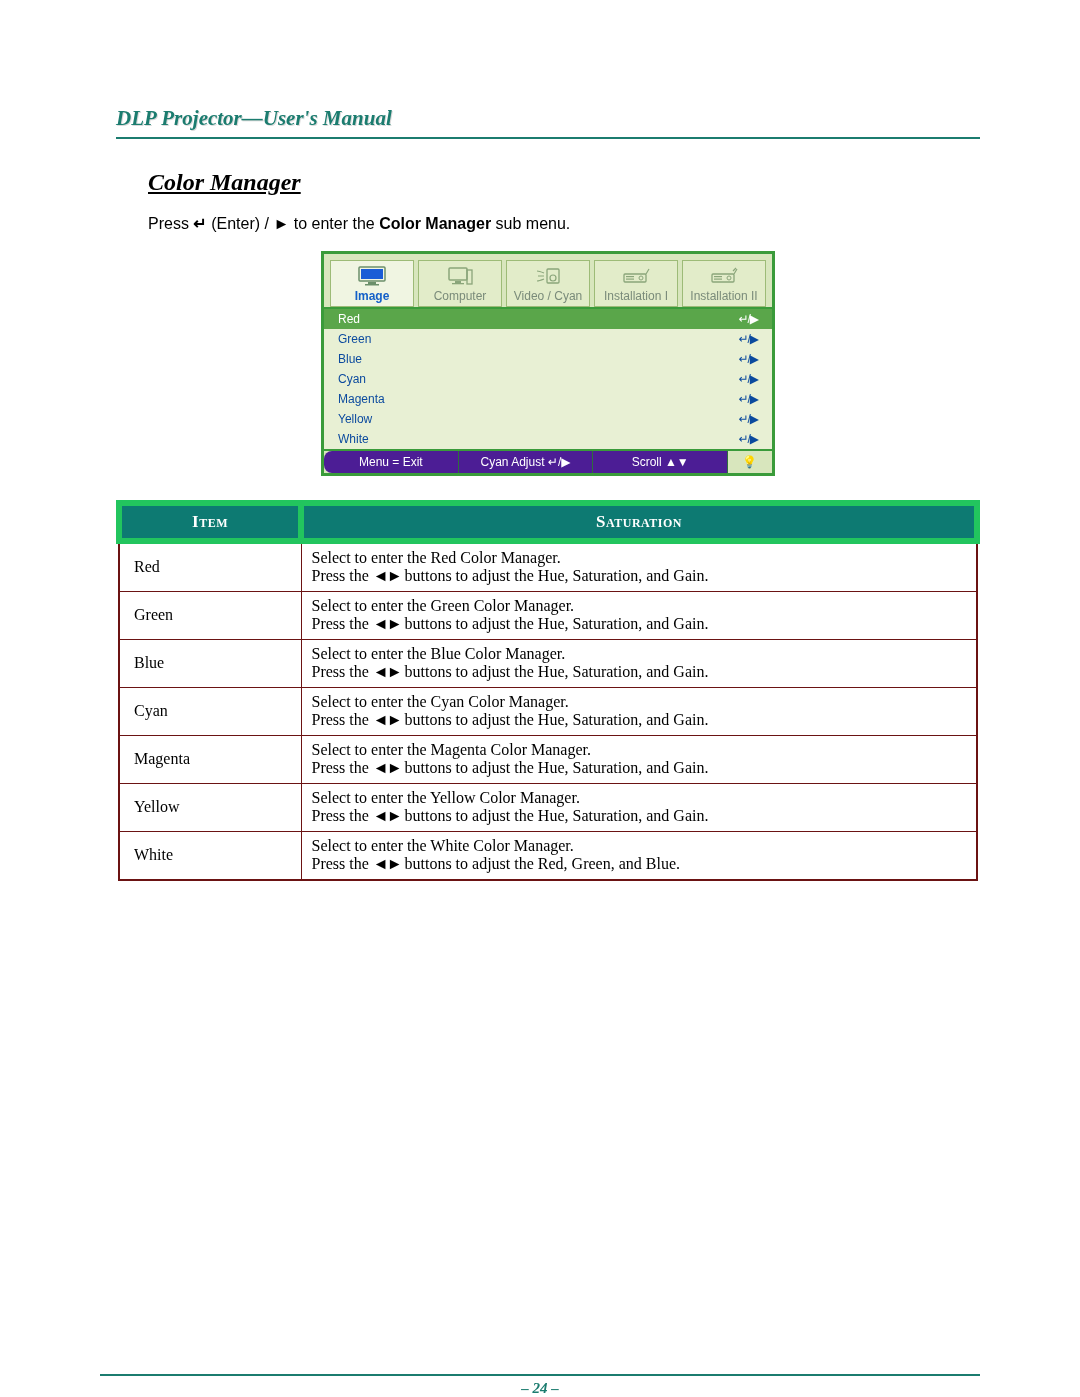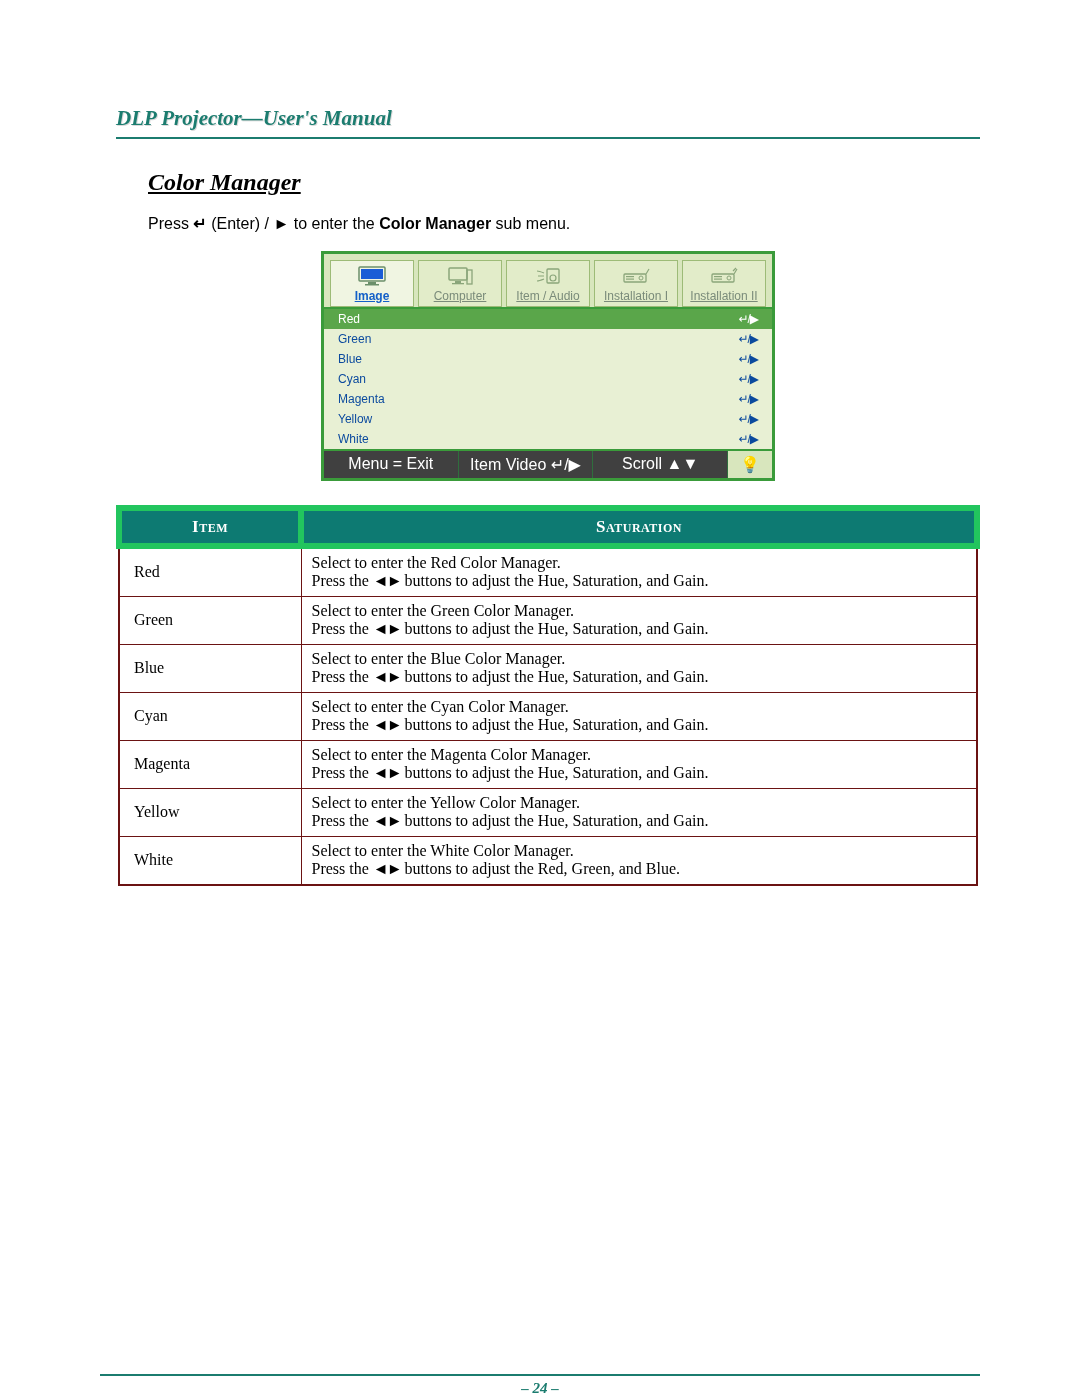--- a/index.html
+++ b/index.html
@@ -68,7 +68,6 @@
     text-align: center;
     padding: 4px 0 3px 0;
     color: #7a8b7a;
-    text-decoration: underline;
   }
   .osd-tab.active {
     background: #f0f5e2;

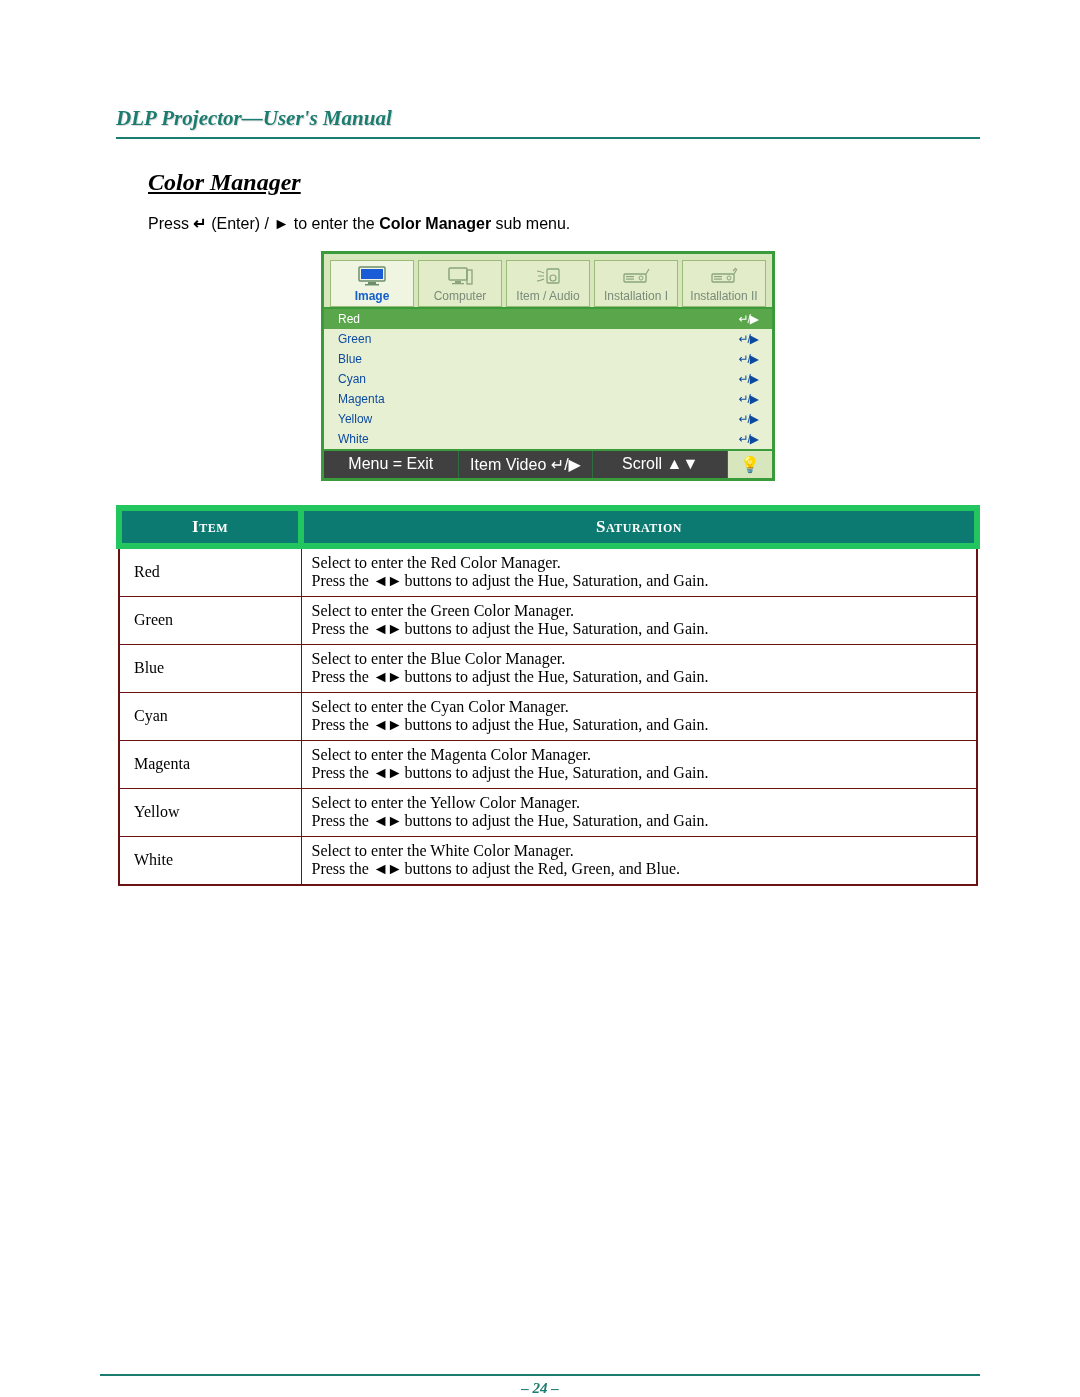--- a/index.html
+++ b/index.html
@@ -229,7 +229,7 @@
               <path d="M11 11 Q 7 11 5 11 M11 8 Q 6 6 4 6 M11 14 Q 6 16 4 16" stroke="#8aa57a" stroke-width="1.2" fill="none"></path>
             </svg>
         </span>
-        <span>Item / Audio</span>
+        <span>Video / Cyan</span>
       </div>
       <div class="osd-tab">
         <span class="icon">

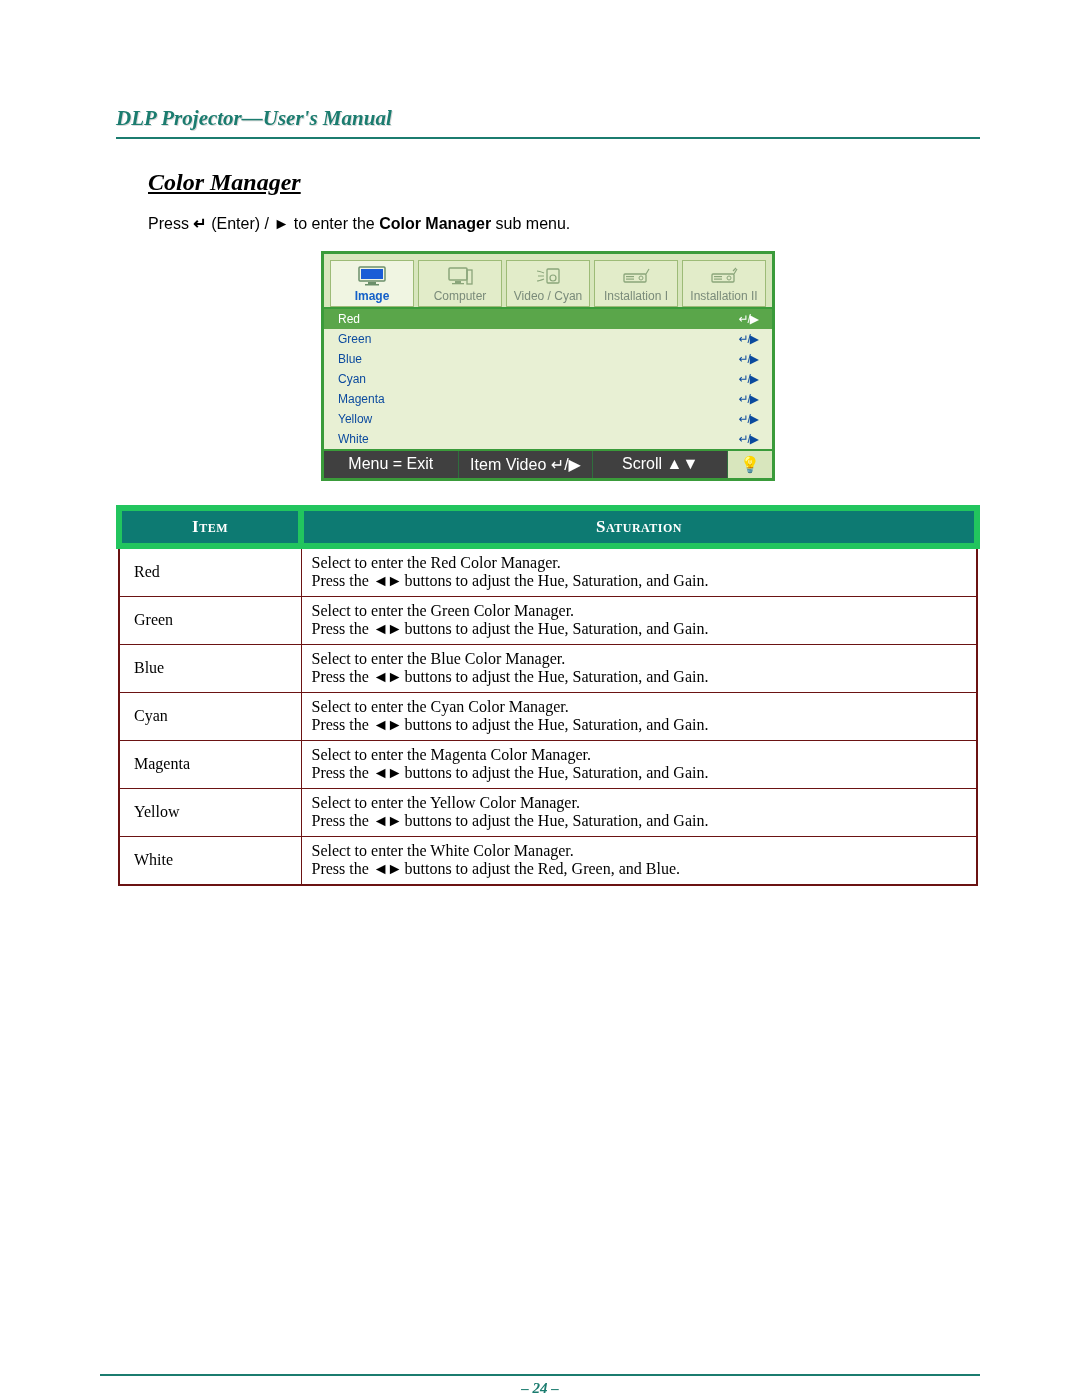--- a/index.html
+++ b/index.html
@@ -114,9 +114,10 @@
 
   .osd-footer {
     display: flex;
-    background: #404040;
+    background: #4c1d95;
     color: #fff;
-    font-size: 16px;
+    font-size: 12px;
+    border-radius: 8px;
   }
   .osd-footer > div {
     flex: 1;

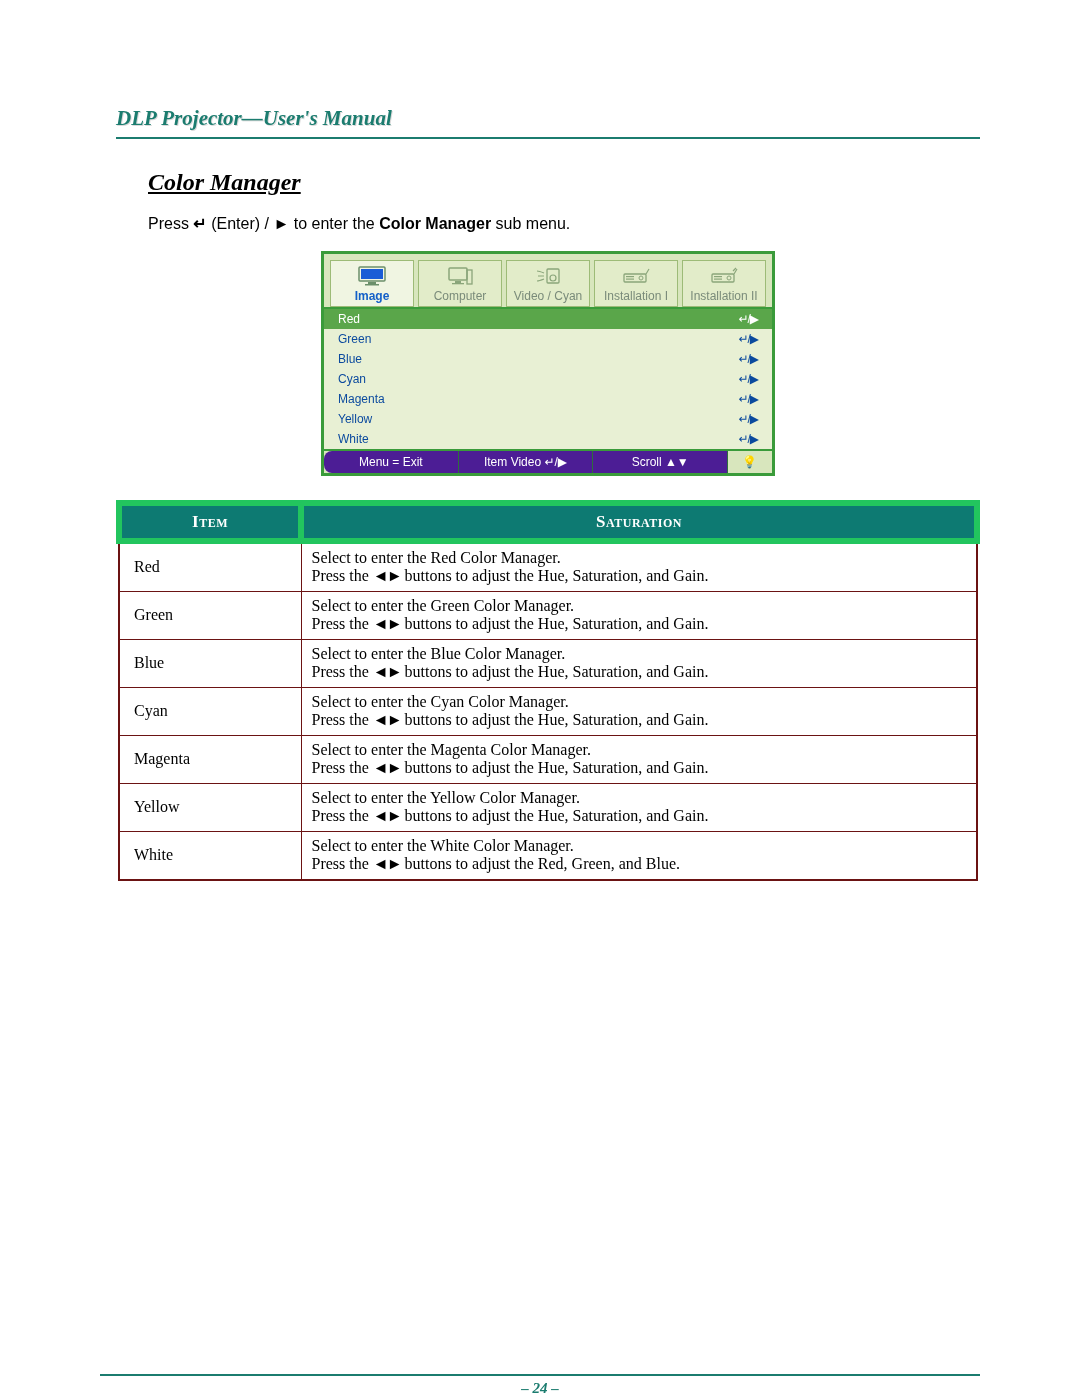--- a/index.html
+++ b/index.html
@@ -292,7 +292,7 @@
 
     <div class="osd-footer">
       <div>Menu = Exit</div>
-      <div>Item Video ↵/▶</div>
+      <div>Cyan Adjust ↵/▶</div>
       <div>Scroll ▲▼</div>
       <div><span>💡</span></div>
     </div>

